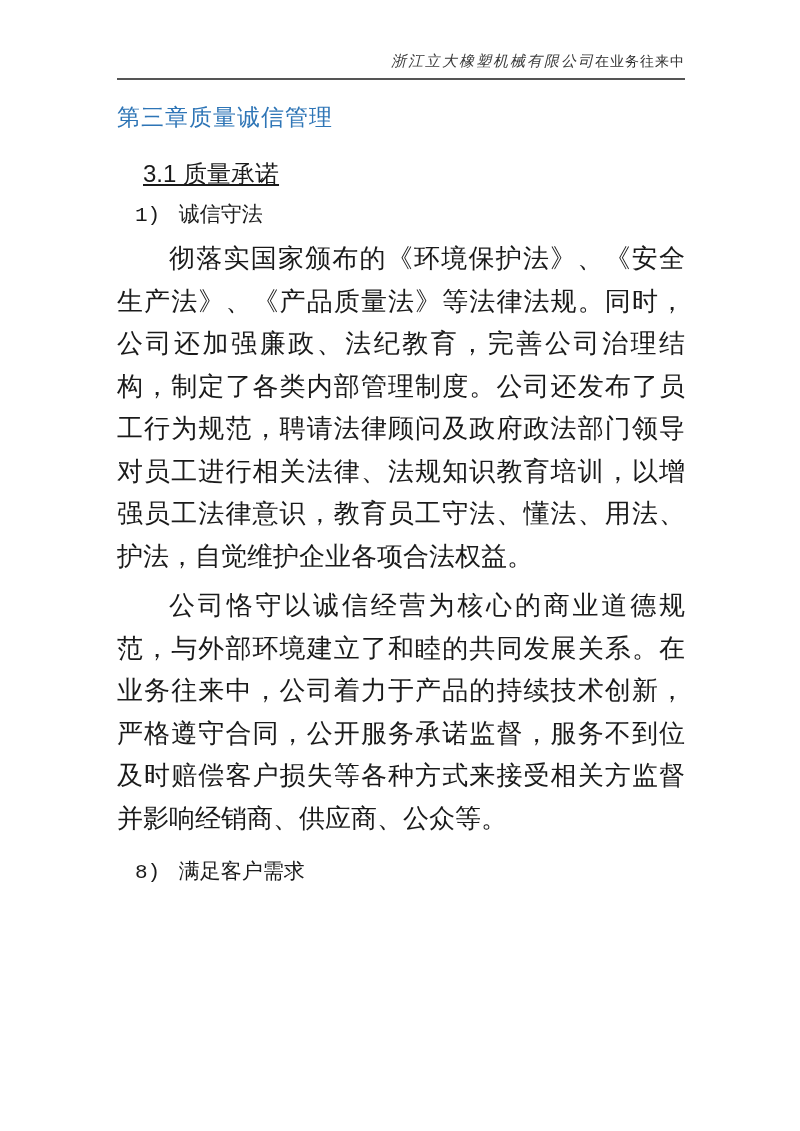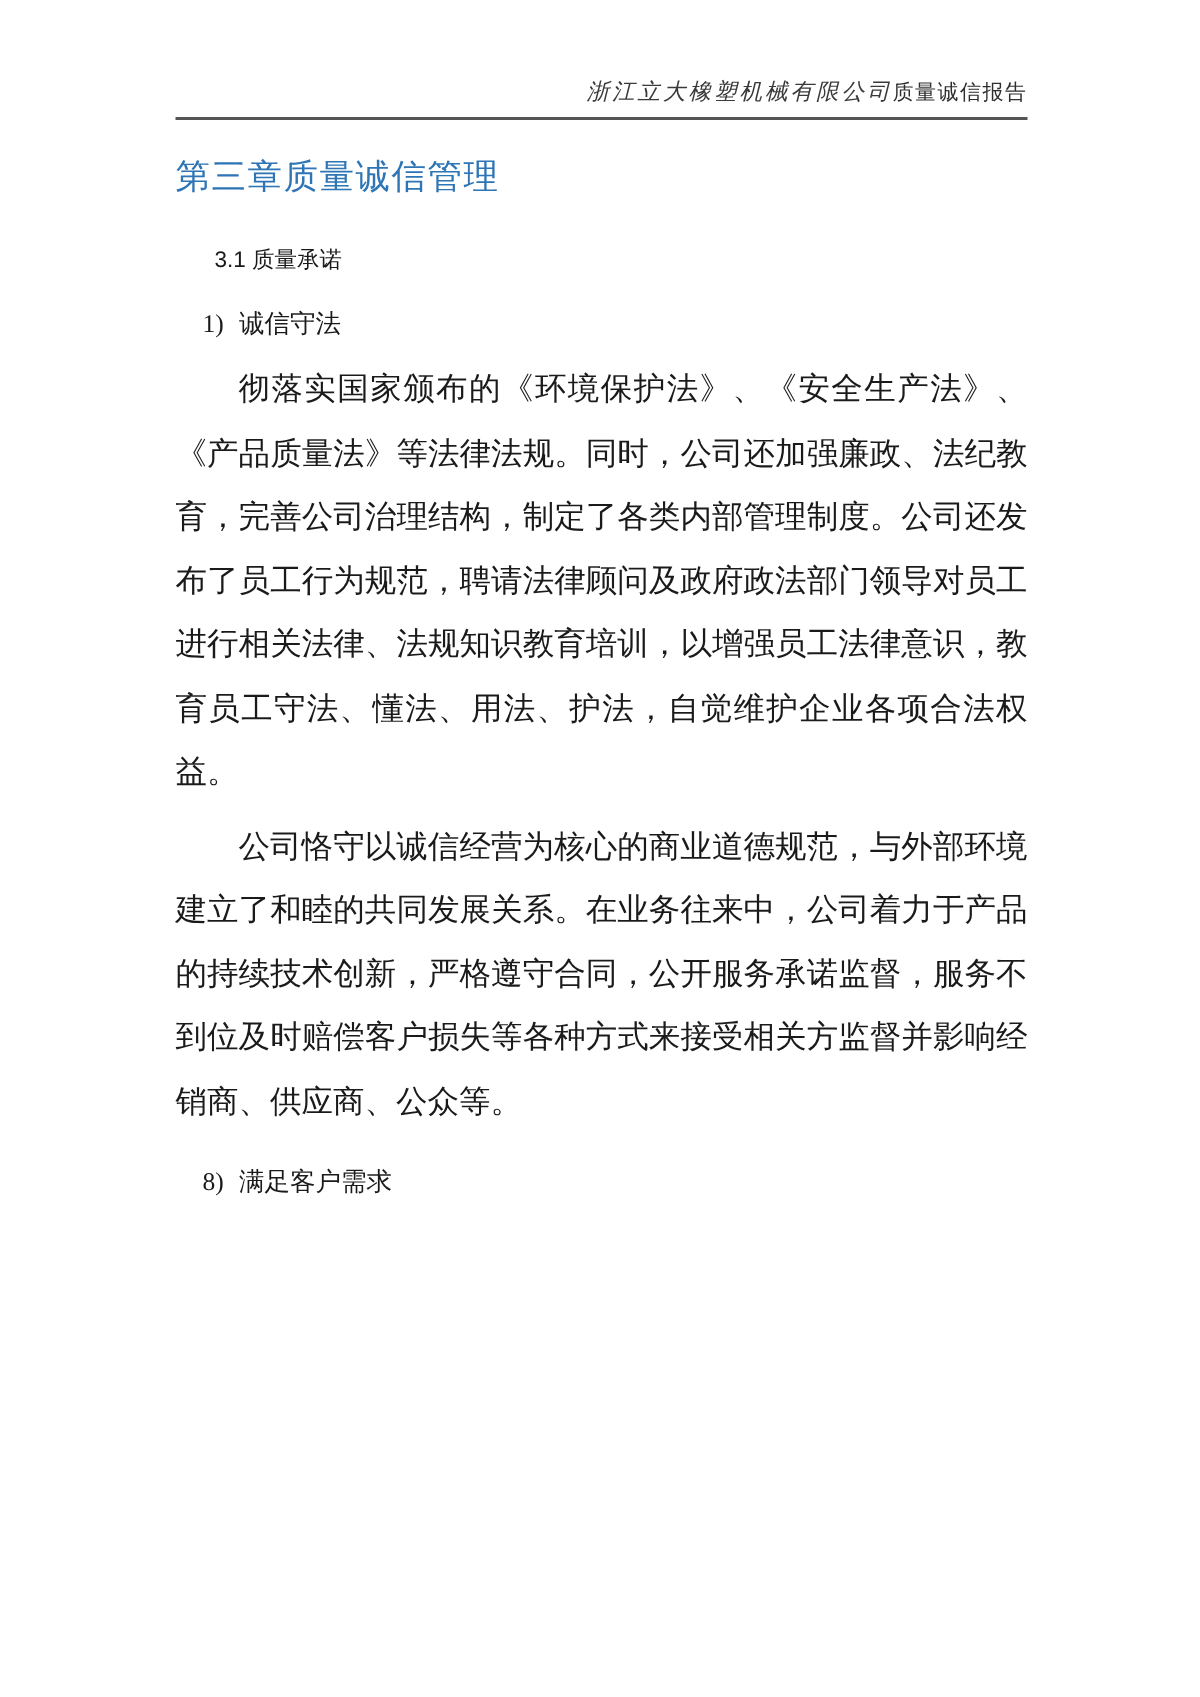--- a/index.html
+++ b/index.html
@@ -93,7 +93,7 @@
 
   <div class="doc-header">
     <span class="company-name">浙江立大橡塑机械有限公司</span>
-    <span class="report-type">质量诚信报告</span>
+    <span class="report-type">在业务往来中</span>
   </div>
   <div class="header-rule"></div>
 

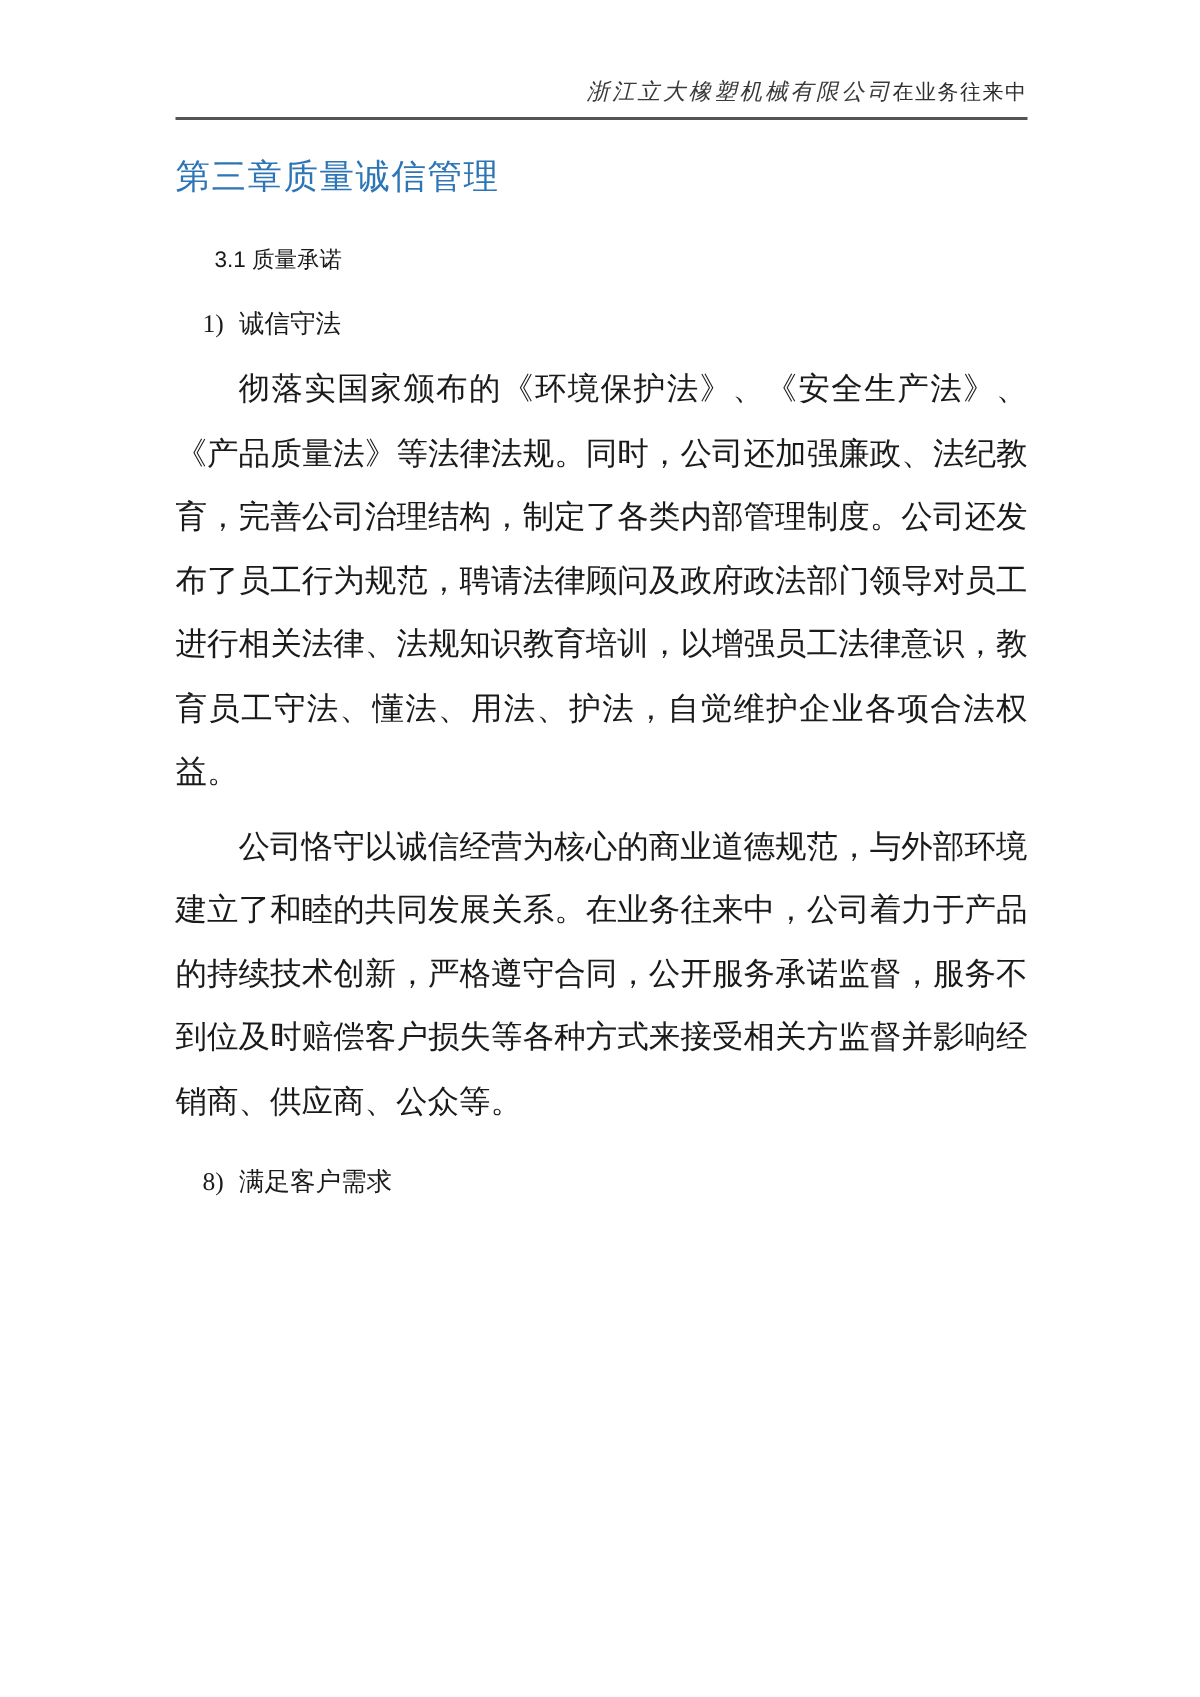--- a/index.html
+++ b/index.html
@@ -55,10 +55,11 @@
   .section-heading {
     margin-top: 27px;
     padding-left: 26px;
-    font-size: 15px;
+    font-size: 24px;
     line-height: 27px;
     font-family: "Liberation Sans", "DejaVu Sans", sans-serif;
     color: #1a1a1a;
+    text-decoration: underline;
   }
   .item-heading {
     margin-top: 15px;

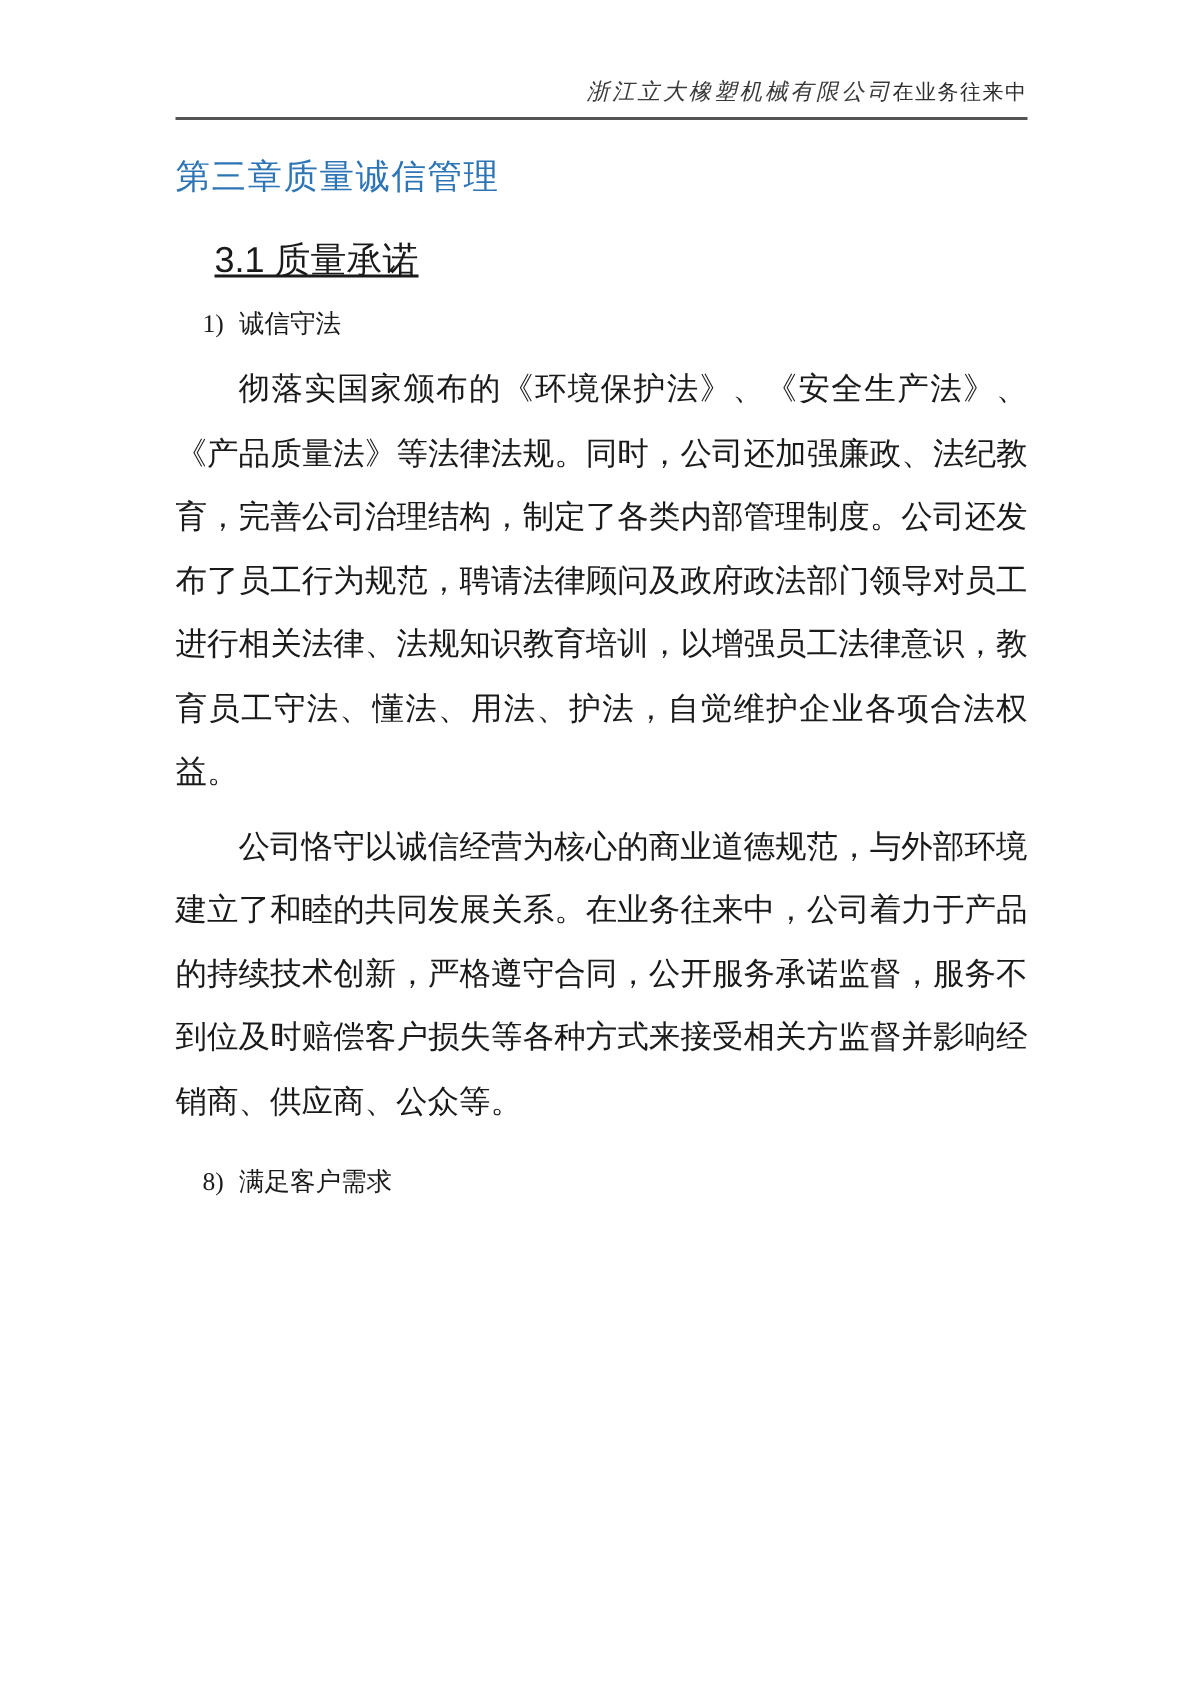--- a/index.html
+++ b/index.html
@@ -64,10 +64,10 @@
   .item-heading {
     margin-top: 15px;
     padding-left: 18px;
-    font-size: 17px;
+    font-size: 21px;
     line-height: 27px;
     word-spacing: 6px;
-    font-family: Liberation Serif, serif;
+    font-family: Liberation Mono, monospace;
     color: #1a1a1a;
   }
   .item-heading.second {

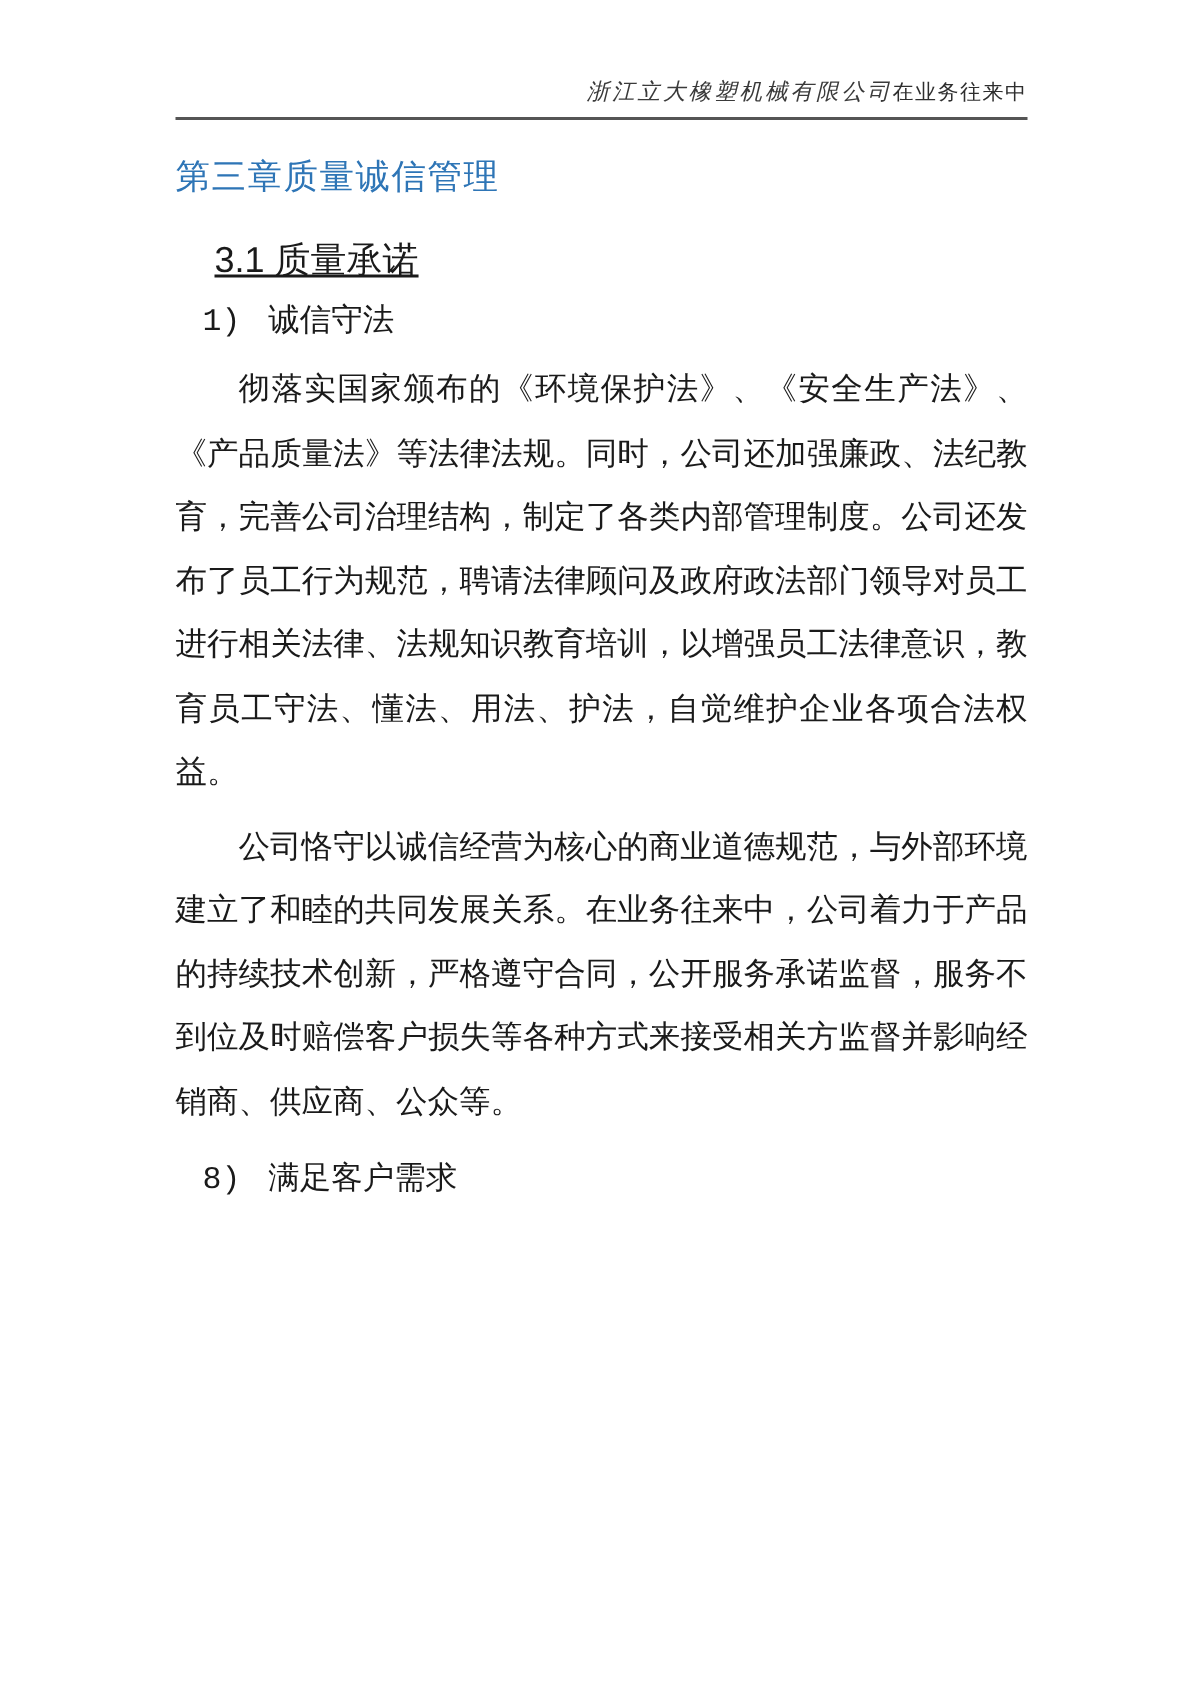--- a/index.html
+++ b/index.html
@@ -76,7 +76,7 @@
   
   .body-paragraph {
     margin: 7px 0 0 0;
-    font-size: 21px;
+    font-size: 26px;
     line-height: 42.5px;
     text-align: justify;
     text-justify: inter-character;

